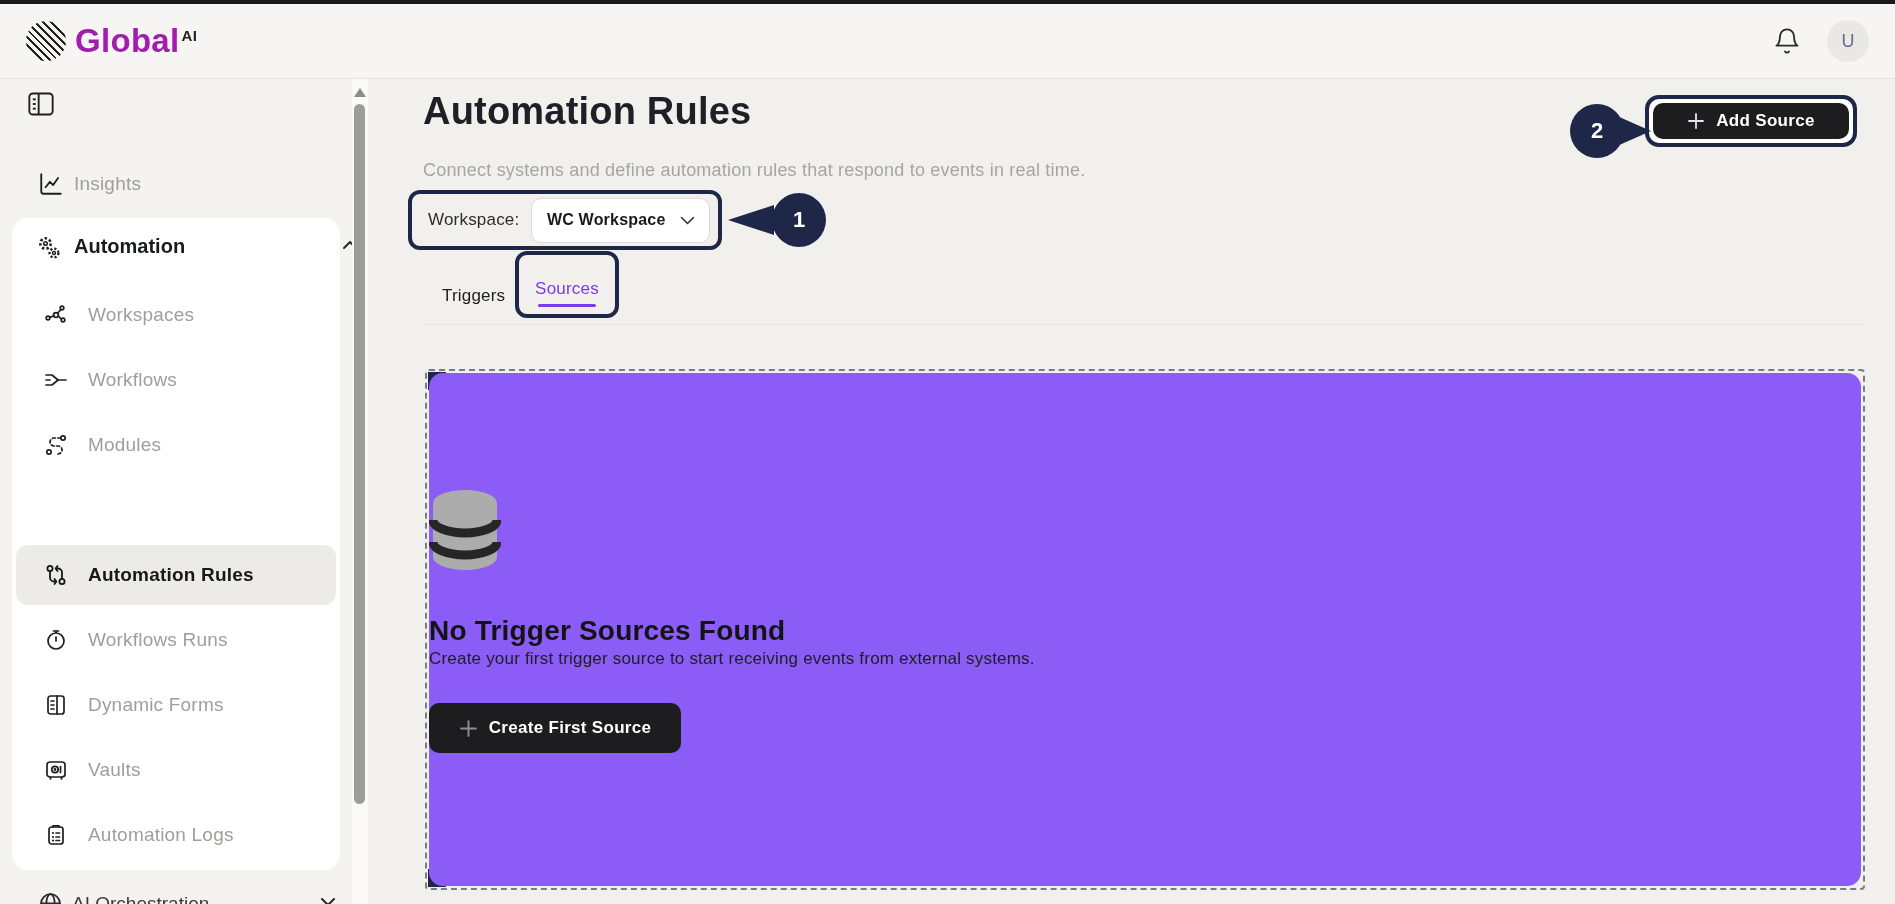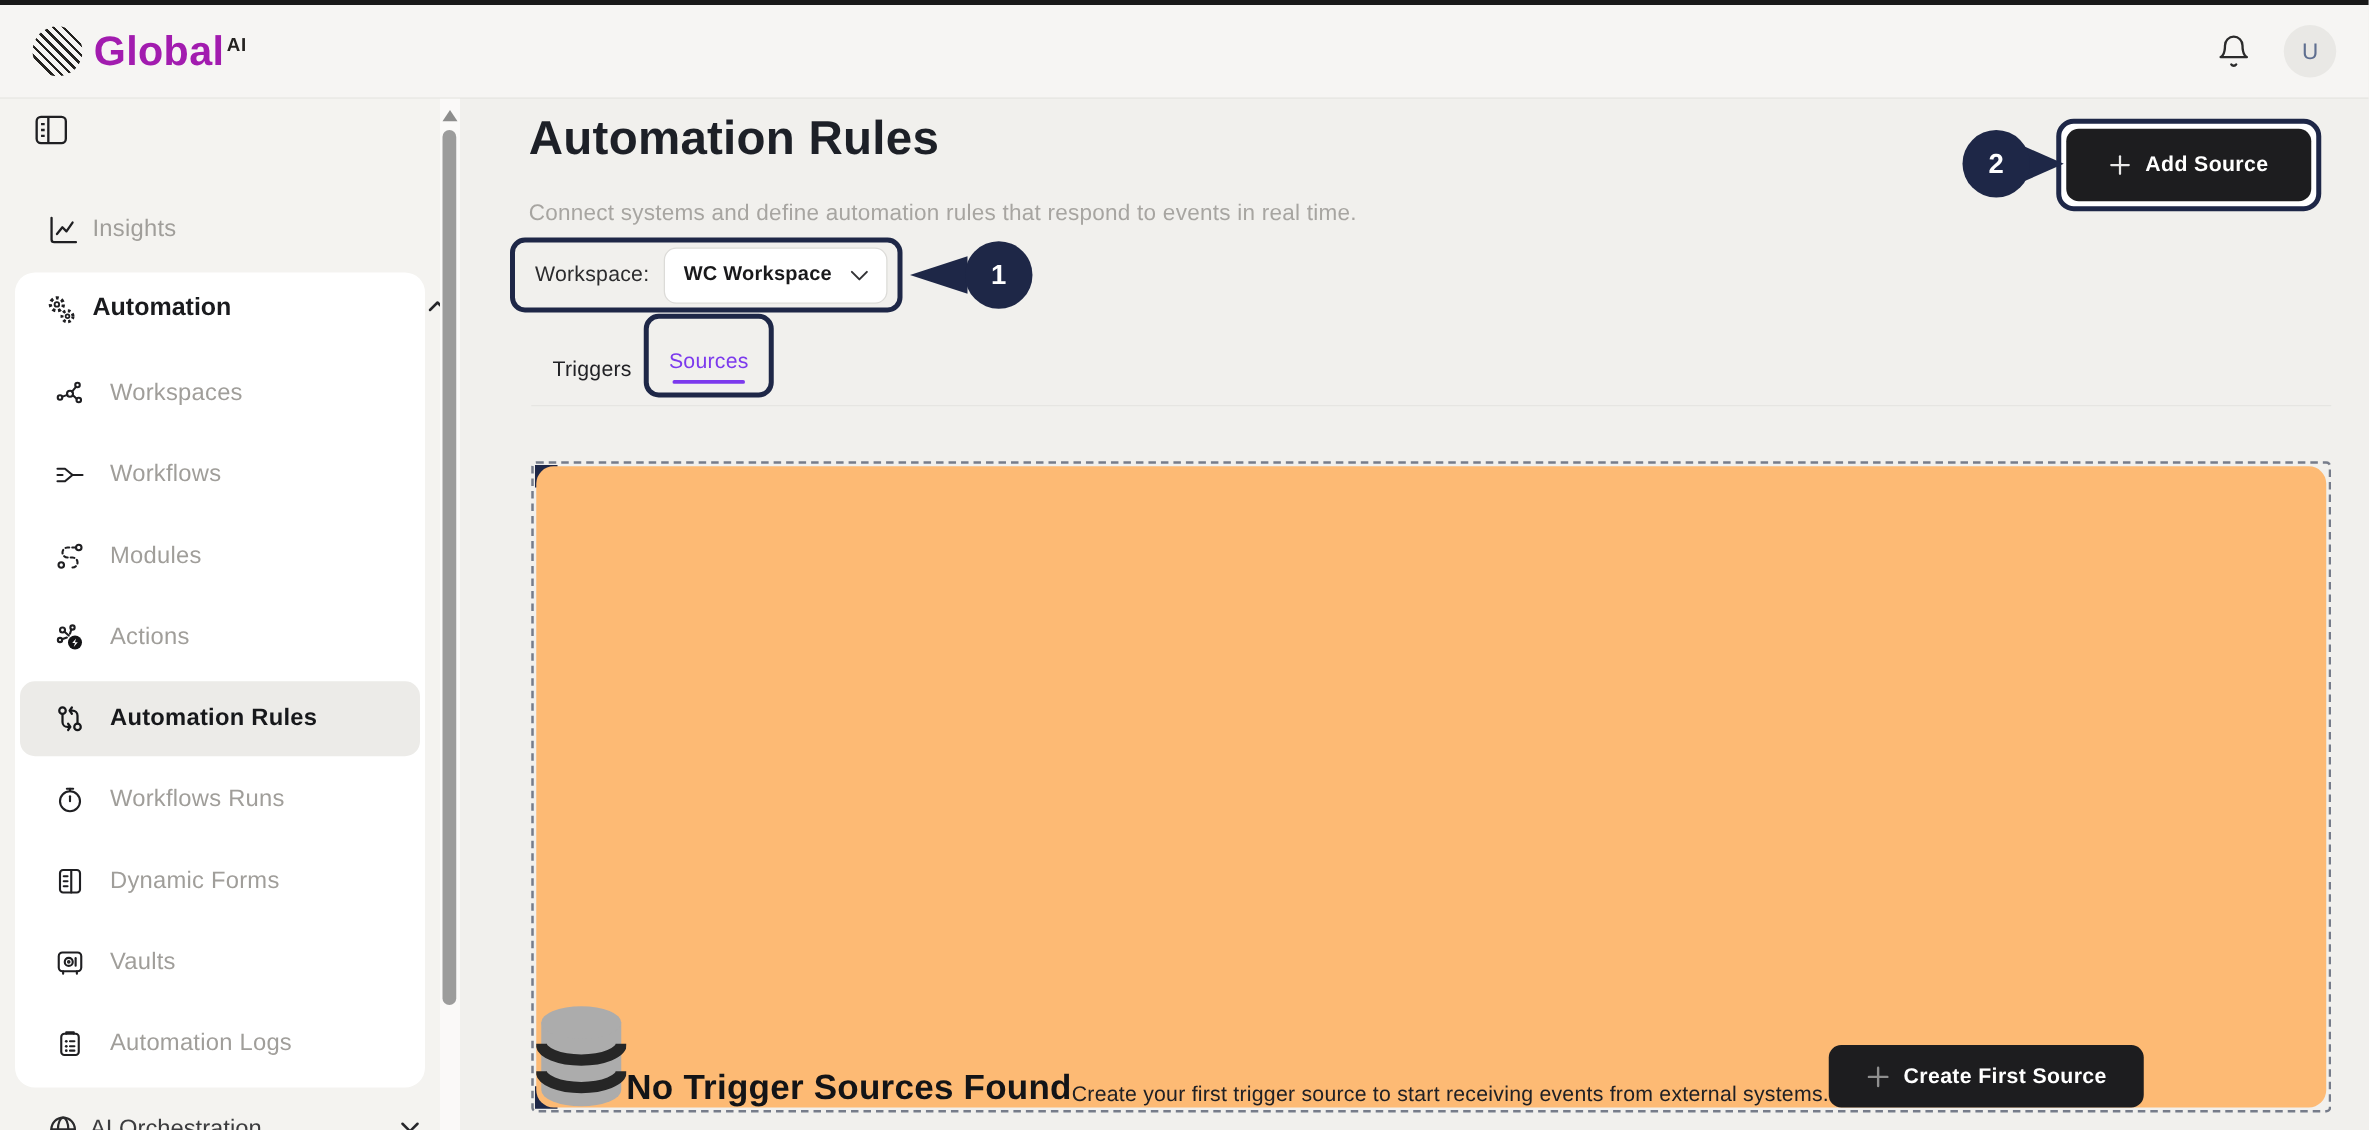--- a/index.html
+++ b/index.html
@@ -104,7 +104,7 @@
   }
 
   .addsource-box{
-    position:absolute;left:1645px;top:95px;width:212px;height:74px;border-radius:14px;
+    position:absolute;left:1645px;top:95px;width:212px;height:52px;border-radius:14px;
     background:#ffffff;padding:4px;box-sizing:border-box;
   }
   .btn-dark{

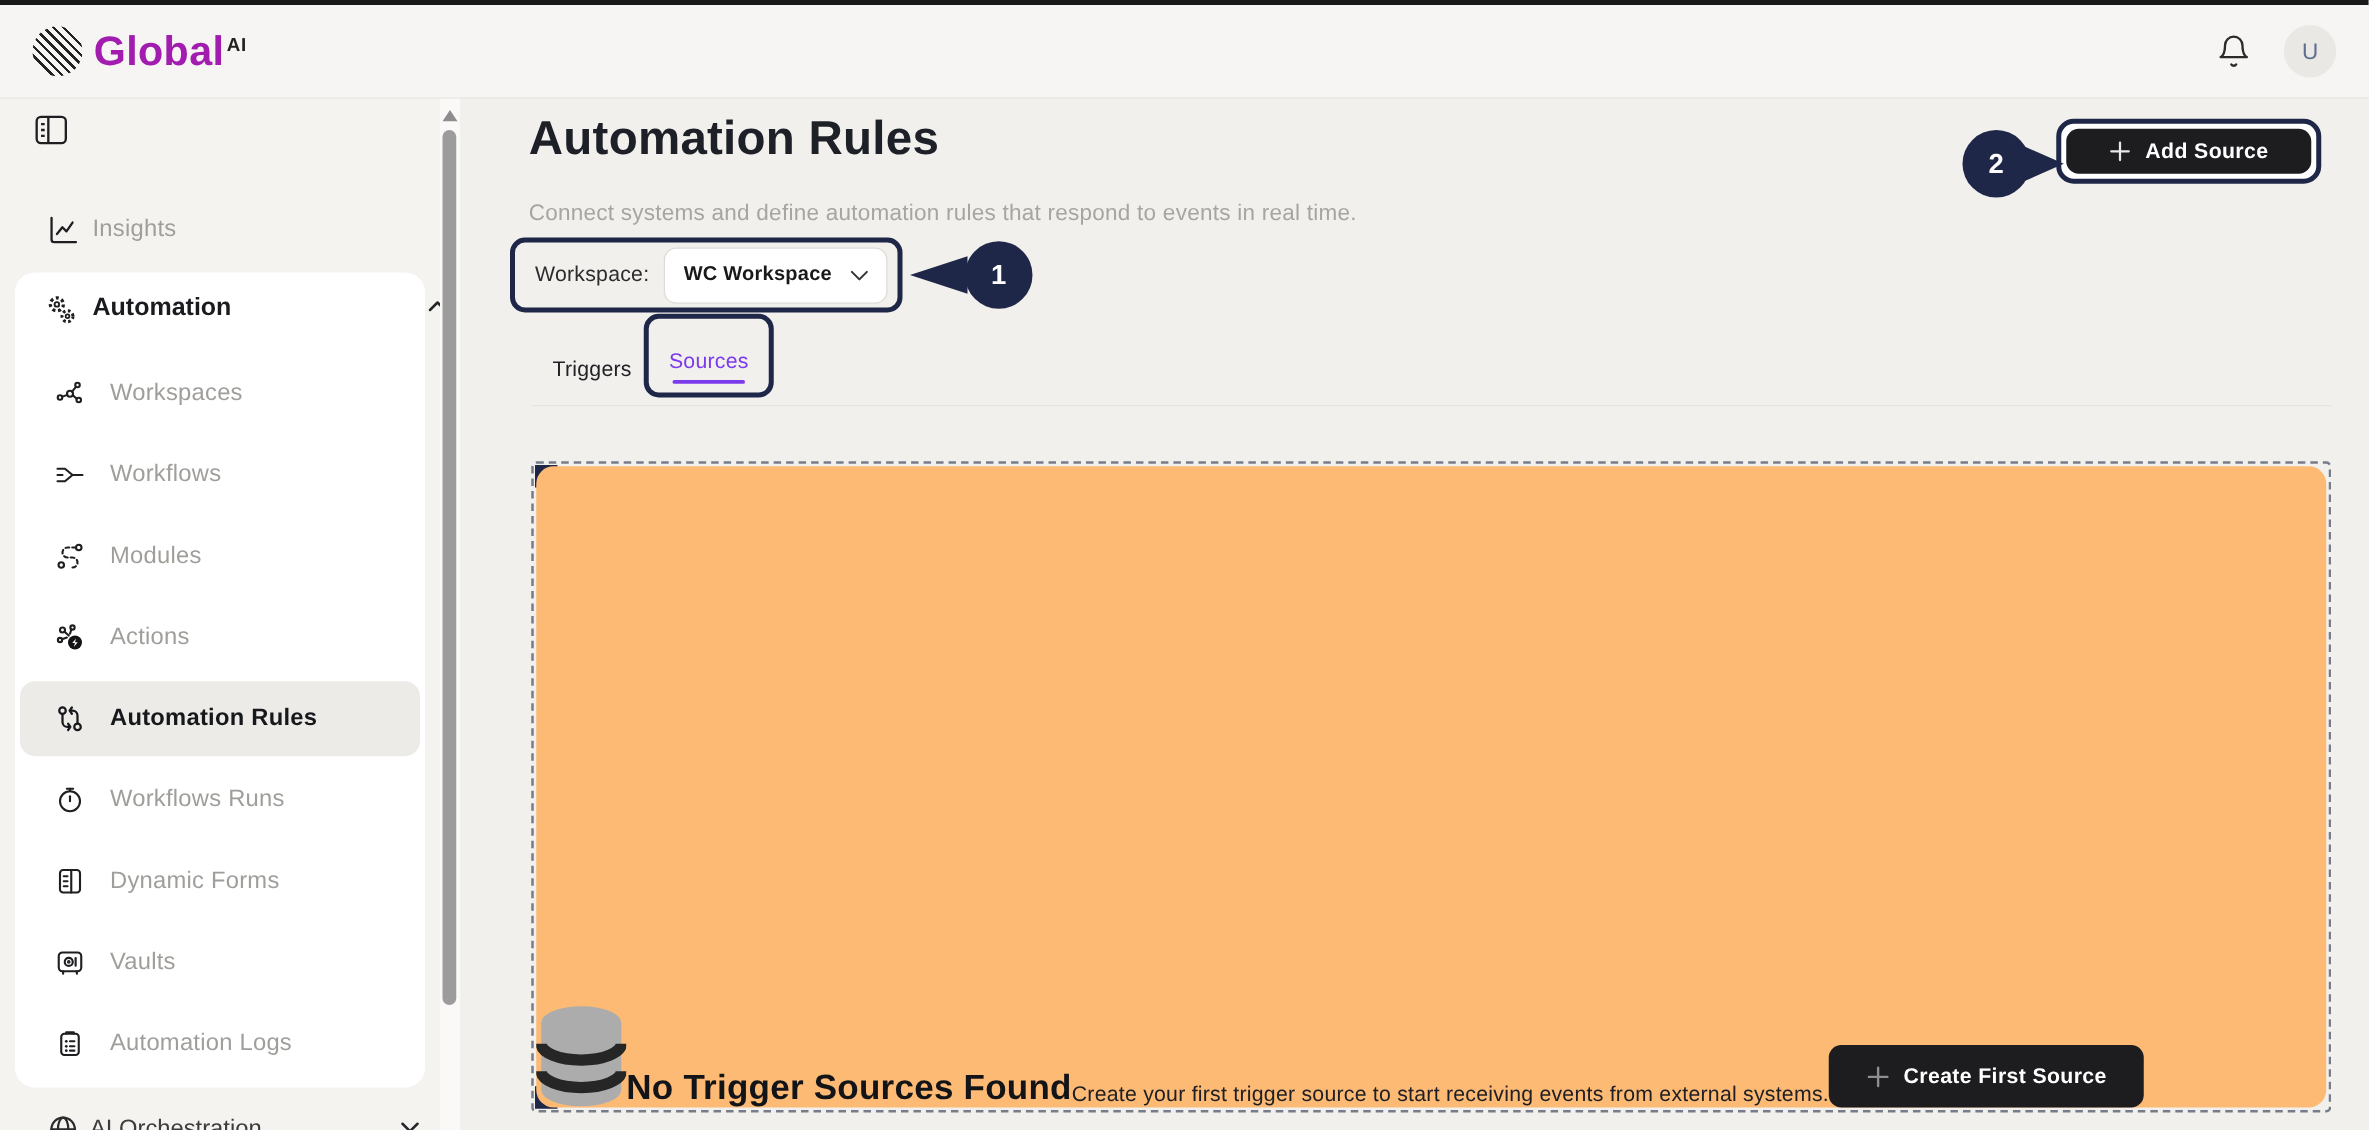--- a/index.html
+++ b/index.html
@@ -243,23 +243,6 @@
       <span class="slabel">Modules</span>
     </div>
 
-    <div class="srow" style="top:260px;">
-      <span class="sicon">
-        <svg width="24" height="24" viewBox="0 0 24 24" fill="none">
-          <g stroke="#1f1f22" stroke-width="1.7" stroke-linecap="round">
-            <circle cx="6" cy="6" r="2"></circle>
-            <circle cx="14" cy="4" r="1.7"></circle>
-            <circle cx="4" cy="14" r="1.7"></circle>
-            <line x1="7.6" y1="7.4" x2="11" y2="10.4"></line>
-            <line x1="13" y1="5.8" x2="12" y2="9"></line>
-            <line x1="5.6" y1="13.4" x2="9.5" y2="12"></line>
-          </g>
-          <circle cx="16" cy="16" r="5.6" fill="#131315"></circle>
-          <path d="M16.8 12.8l-3 3.6h2.2l-1 3.2 3.2-3.8h-2.2z" fill="#ffffff"></path>
-        </svg>
-      </span>
-      <span class="slabel">Actions</span>
-    </div>
 
     <div class="srow selected" style="top:325px;">
       <span class="hl"></span>

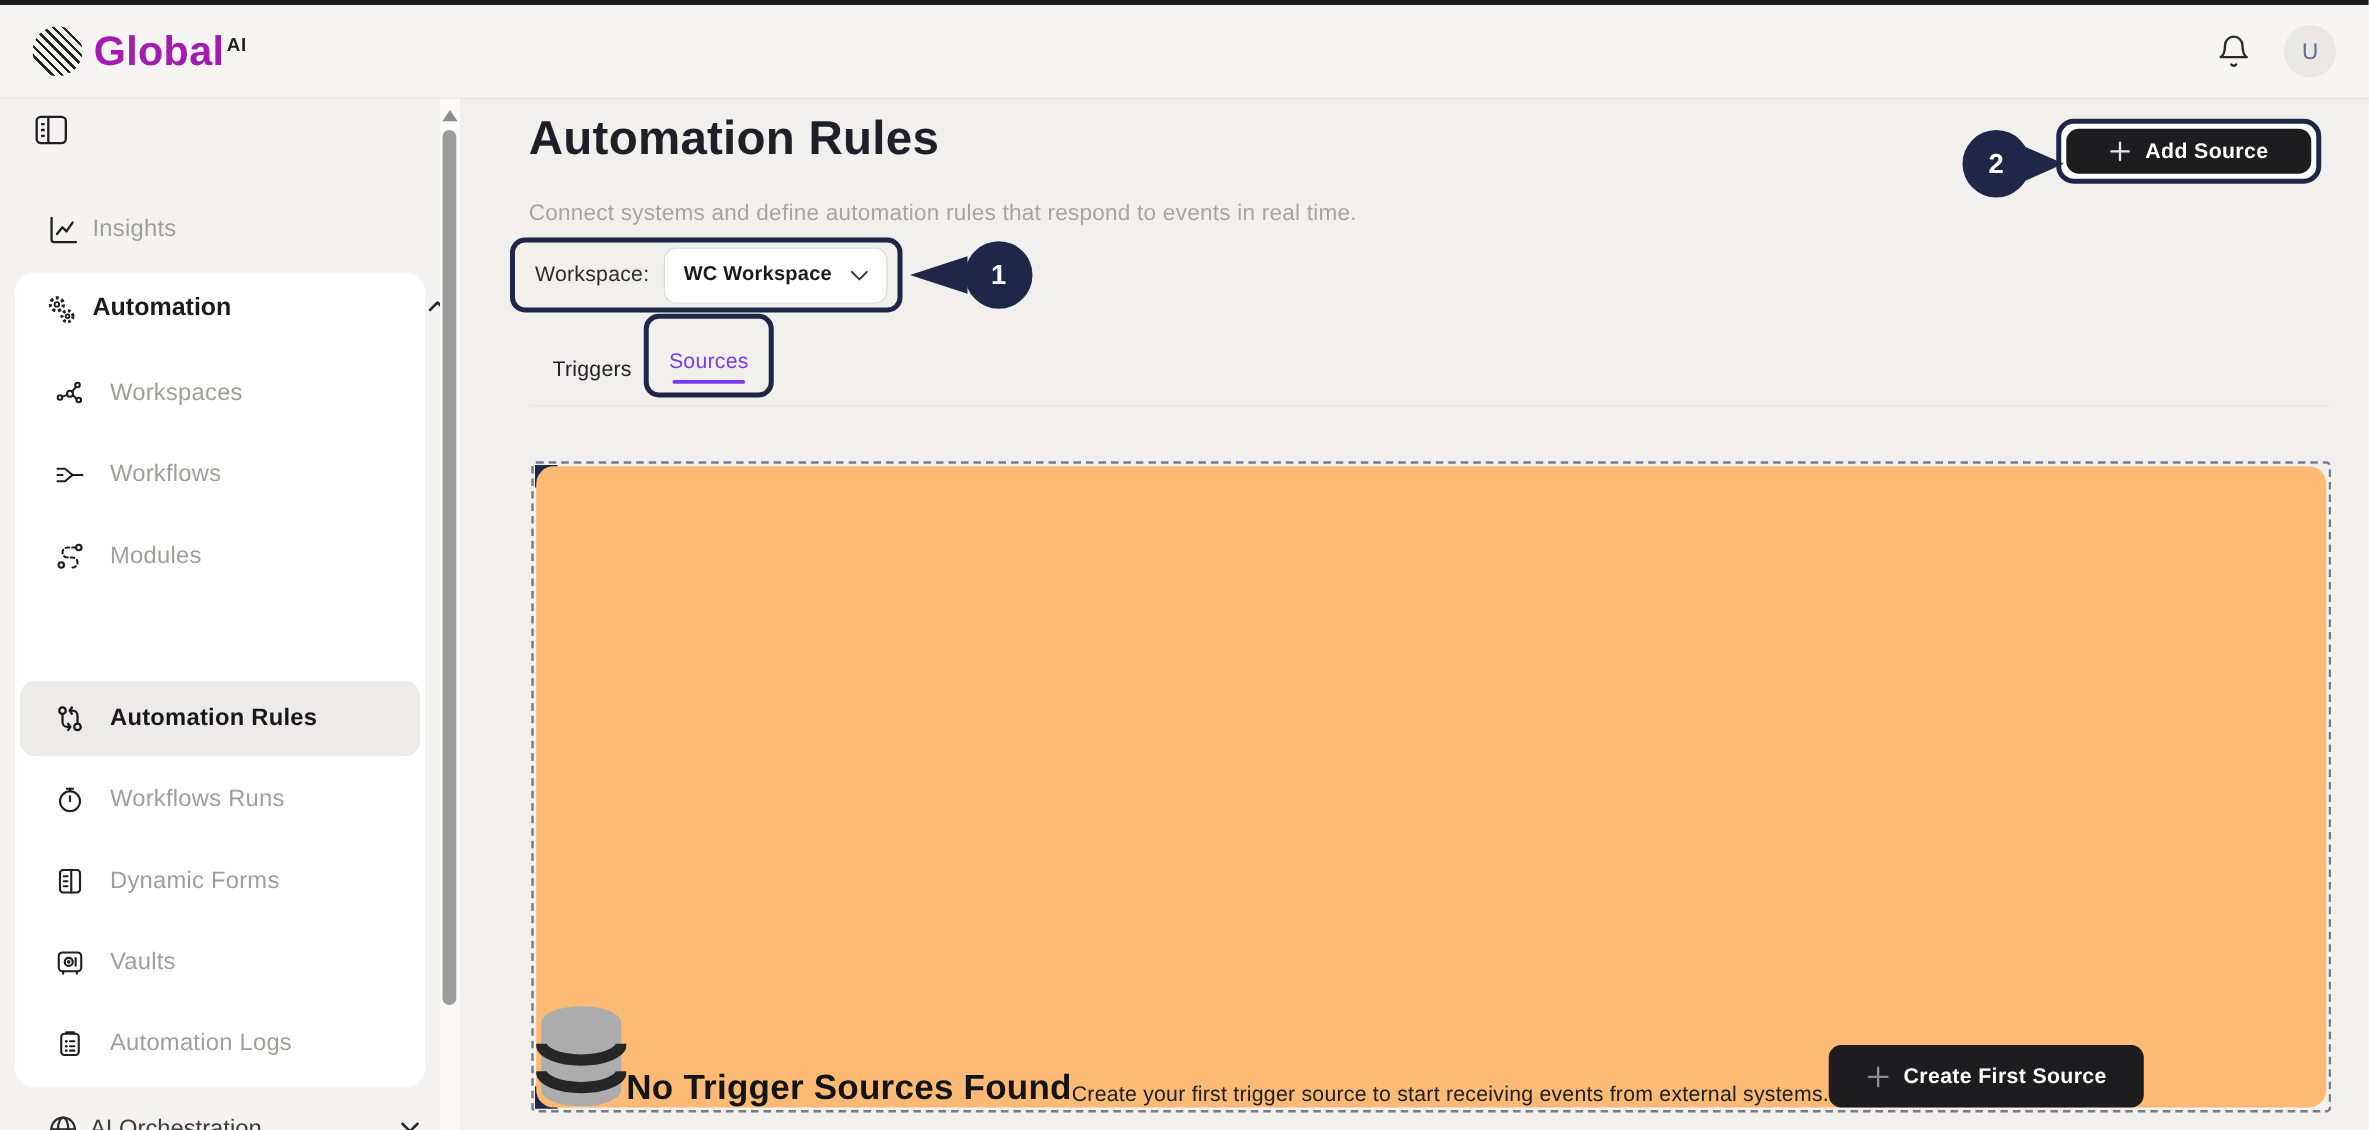--- a/index.html
+++ b/index.html
@@ -132,8 +132,8 @@
   .wedge-bl{left:1px;bottom:1px;}
   .empty-card{
     position:absolute;left:2px;top:2px;right:2px;bottom:2px;
-    background:#fdba74;border-radius:14px;
-    display:flex;align-items:flex-end;
+    background:#8b5cf6;border-radius:14px;
+    display:flex;flex-direction:column;align-items:flex-start;
   }
   .db-icon{margin-top:116px;}
   .empty-title{margin-top:44px;font-size:28px;font-weight:600;color:#131417;letter-spacing:.2px;}

